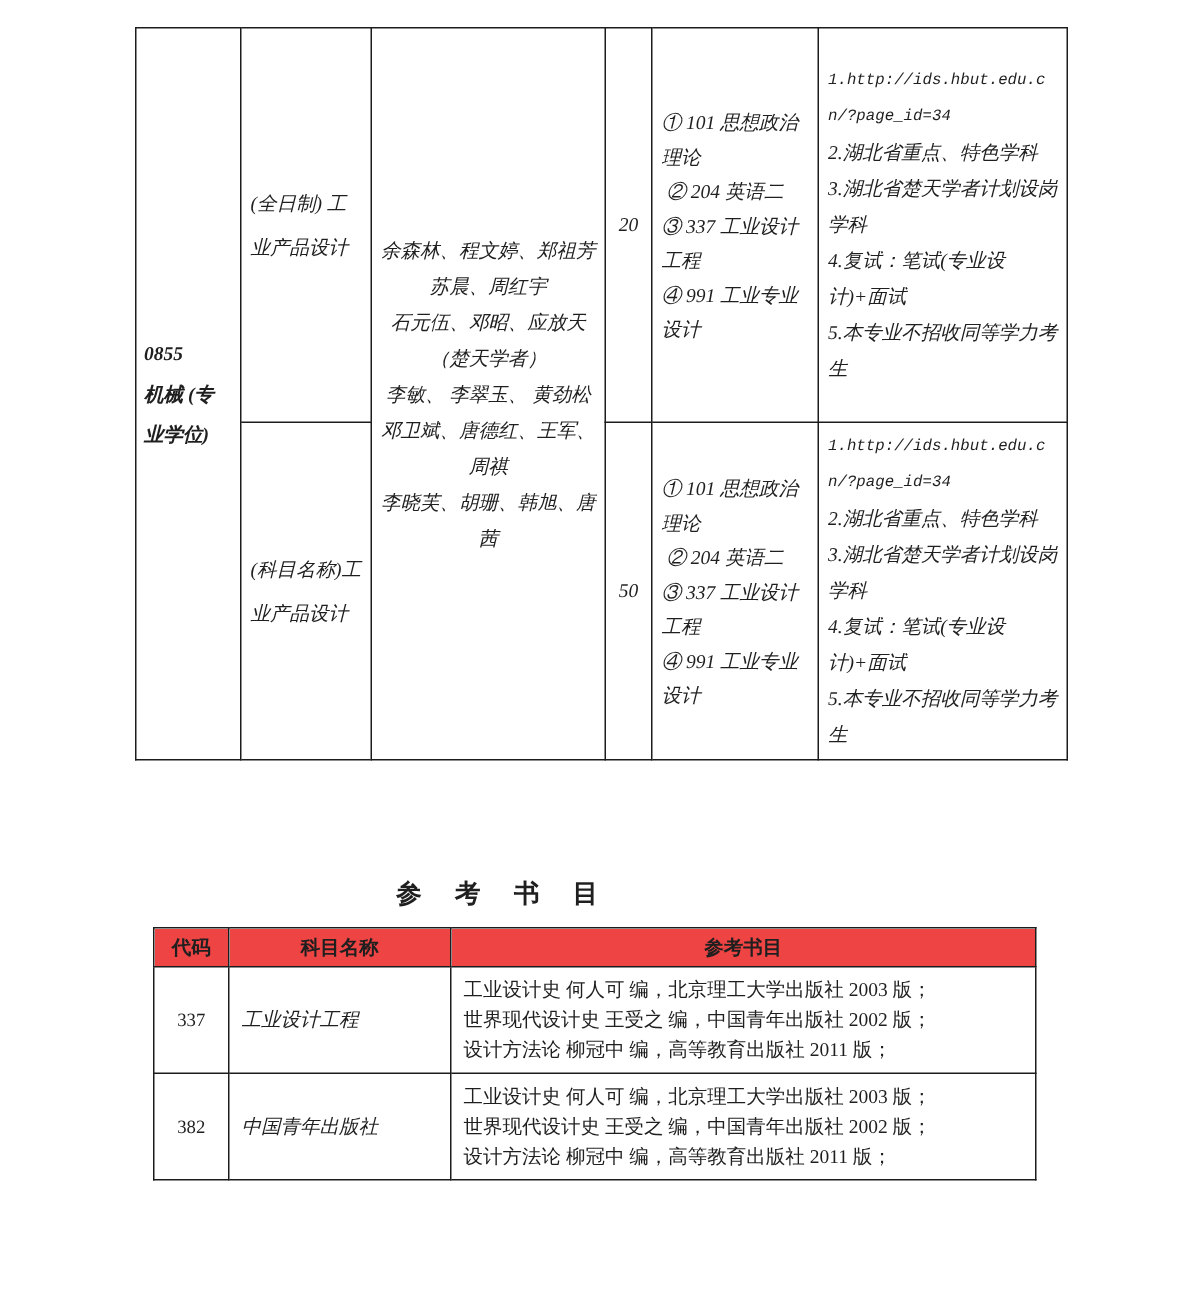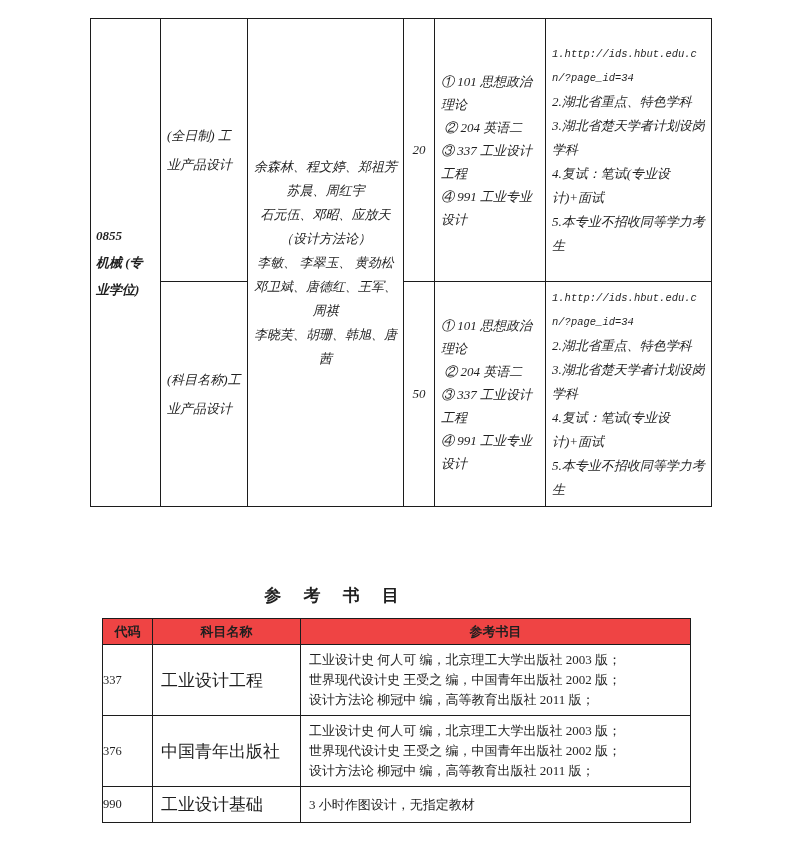--- a/index.html
+++ b/index.html
@@ -77,7 +77,7 @@
         <td class="cell-names" rowspan="2">
             <p>余森林、程文婷、郑祖芳</p>
             <p>苏晨、周红宇</p>
-            <p>石元伍、邓昭、应放天（设计方法论）</p>
+            <p>石元伍、邓昭、应放天（楚天学者）</p>
             <p>李敏、 李翠玉、 黄劲松</p>
             <p>邓卫斌、唐德红、王军、周祺</p>
             <p>李晓芙、胡珊、韩旭、唐茜</p>

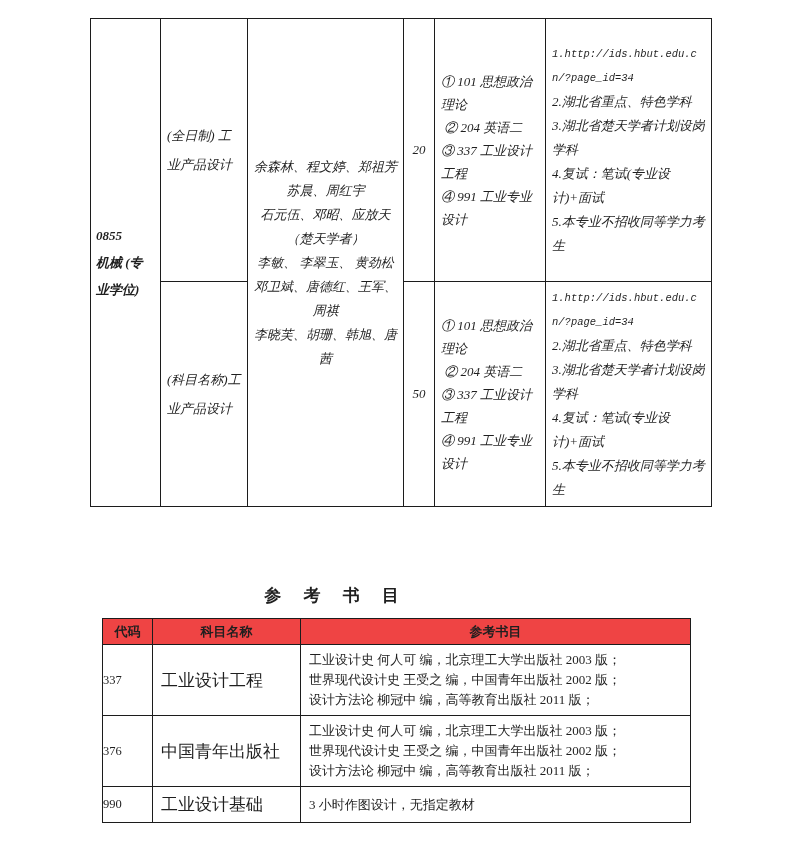--- a/index.html
+++ b/index.html
@@ -47,7 +47,7 @@
     font-size: 13px; font-weight: bold; text-align: center;
     height: 26px; padding: 2px 4px; background: #ef4444;
   }
-  .ref-code    { font-size: 12.5px; margin-left: 16px; }
+  .ref-code    { text-align: center; font-size: 12.5px; margin-left: 16px; }
   .ref-subject { font-size: 17px; padding: 4px 4px 4px 8px; }
   .ref-books   { font-size: 13px; line-height: 20px; padding: 5px 8px; }
 </style>

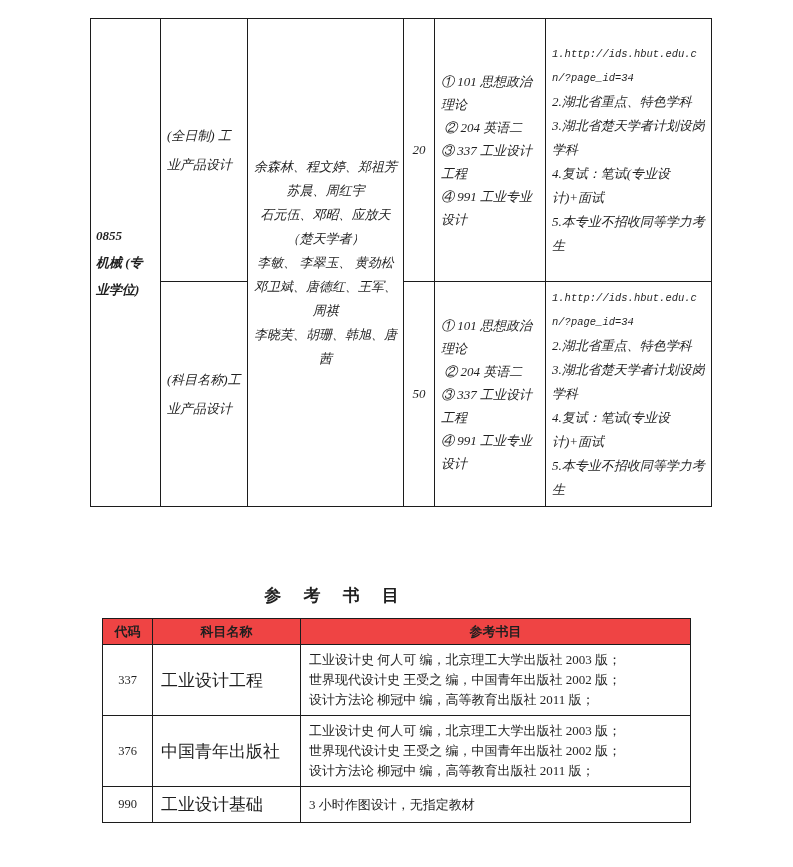--- a/index.html
+++ b/index.html
@@ -48,7 +48,7 @@
     height: 26px; padding: 2px 4px; background: #ef4444;
   }
   .ref-code    { text-align: center; font-size: 12.5px; margin-left: 16px; }
-  .ref-subject { font-size: 17px; padding: 4px 4px 4px 8px; }
+  .ref-subject { font-size: 13px; padding: 4px 4px 4px 8px; font-style: italic; }
   .ref-books   { font-size: 13px; line-height: 20px; padding: 5px 8px; }
 </style>
 </head>

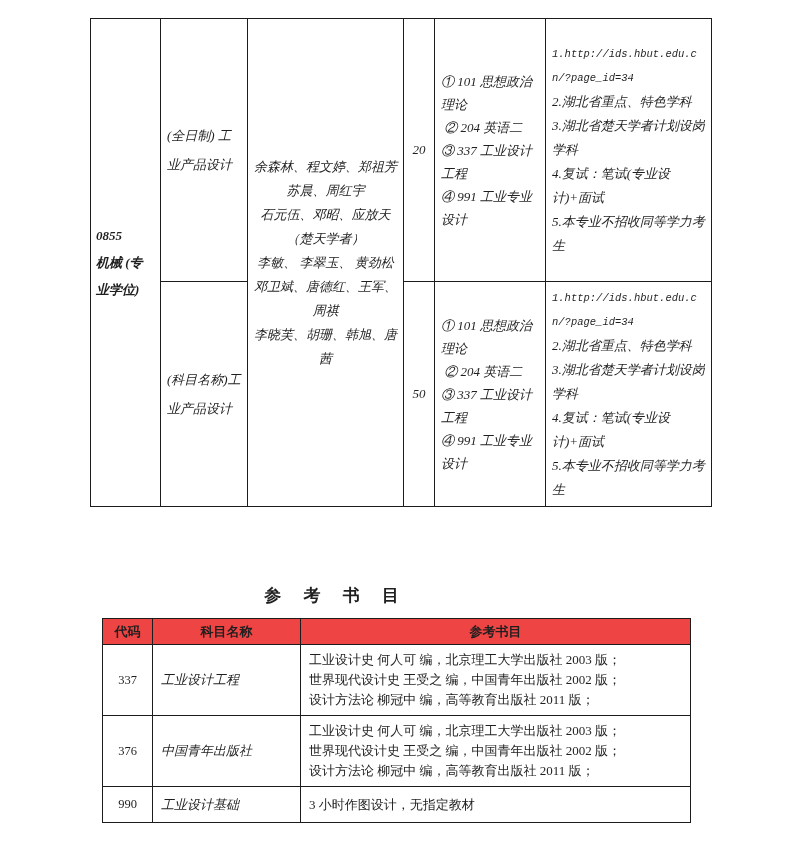--- a/index.html
+++ b/index.html
@@ -149,7 +149,7 @@
           </td>
       </tr>
       <tr style="height:62px">
-        <td class="ref-code">376</td>
+        <td class="ref-code">382</td>
         <td class="ref-subject">中国青年出版社</td>
         <td class="ref-books">
             <p>工业设计史 何人可  编，北京理工大学出版社 2003 版；</p>

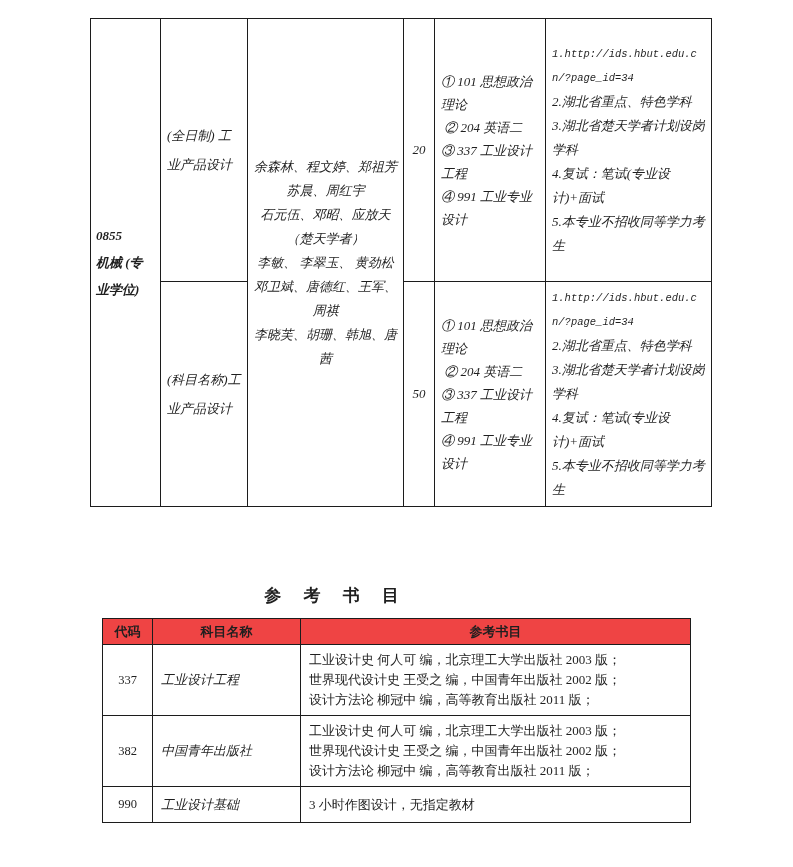--- a/index.html
+++ b/index.html
@@ -157,13 +157,6 @@
             <p>设计方法论 柳冠中 编，高等教育出版社 2011 版；</p>
           </td>
       </tr>
-      <tr style="height:36px">
-        <td class="ref-code">990</td>
-        <td class="ref-subject">工业设计基础</td>
-        <td class="ref-books">
-            <p>3 小时作图设计，无指定教材</p>
-          </td>
-      </tr>
     </tbody>
   </table>
 

